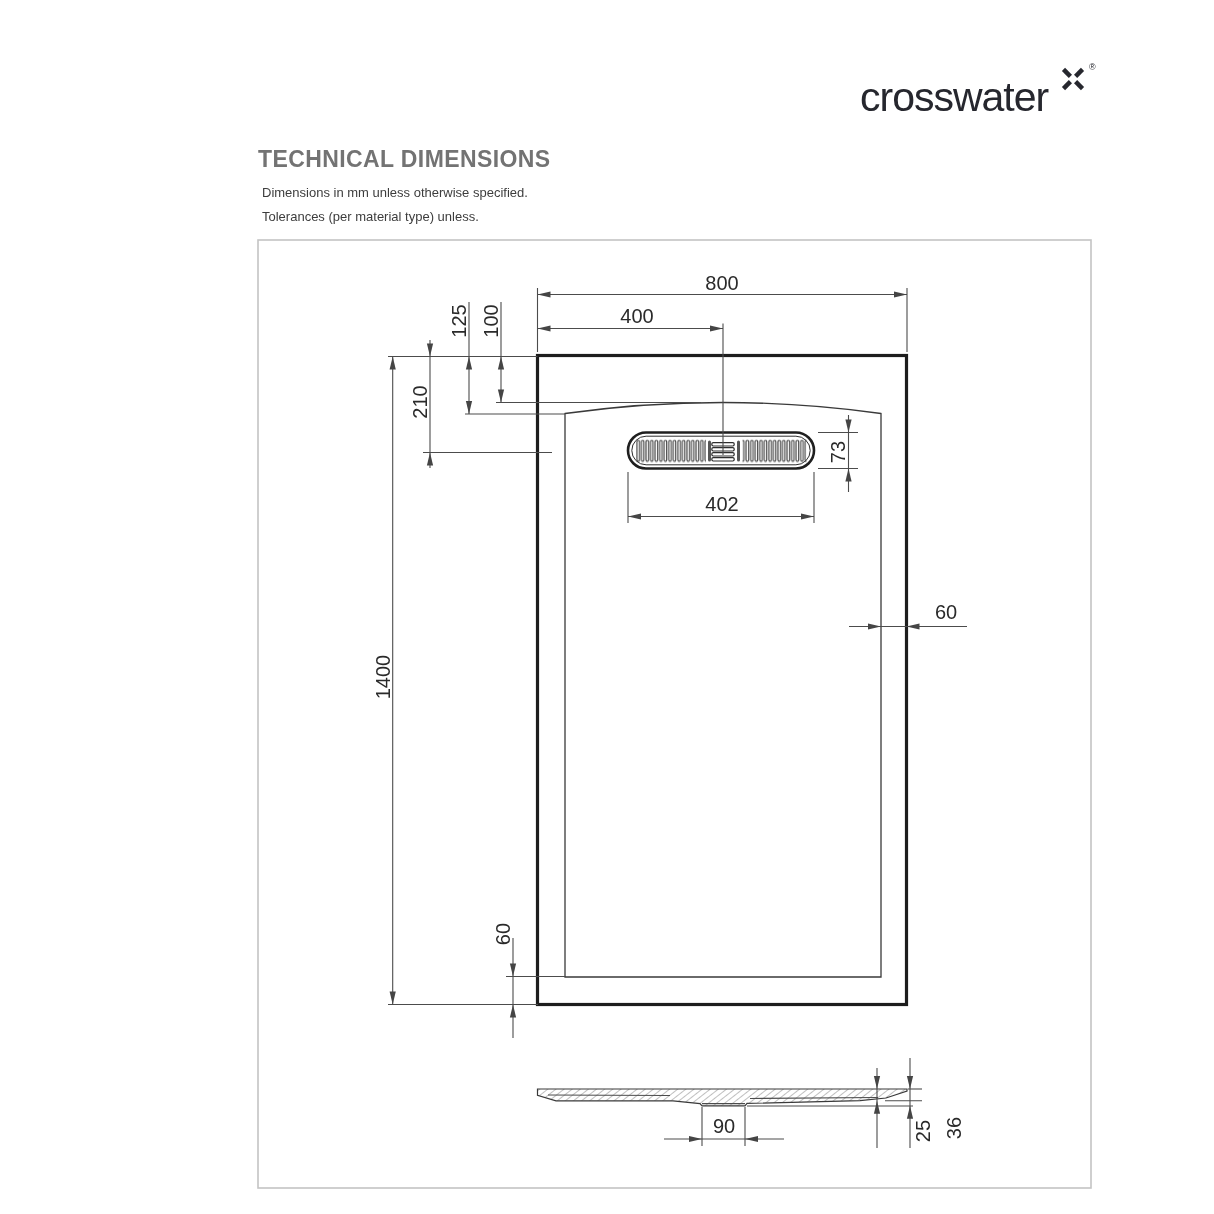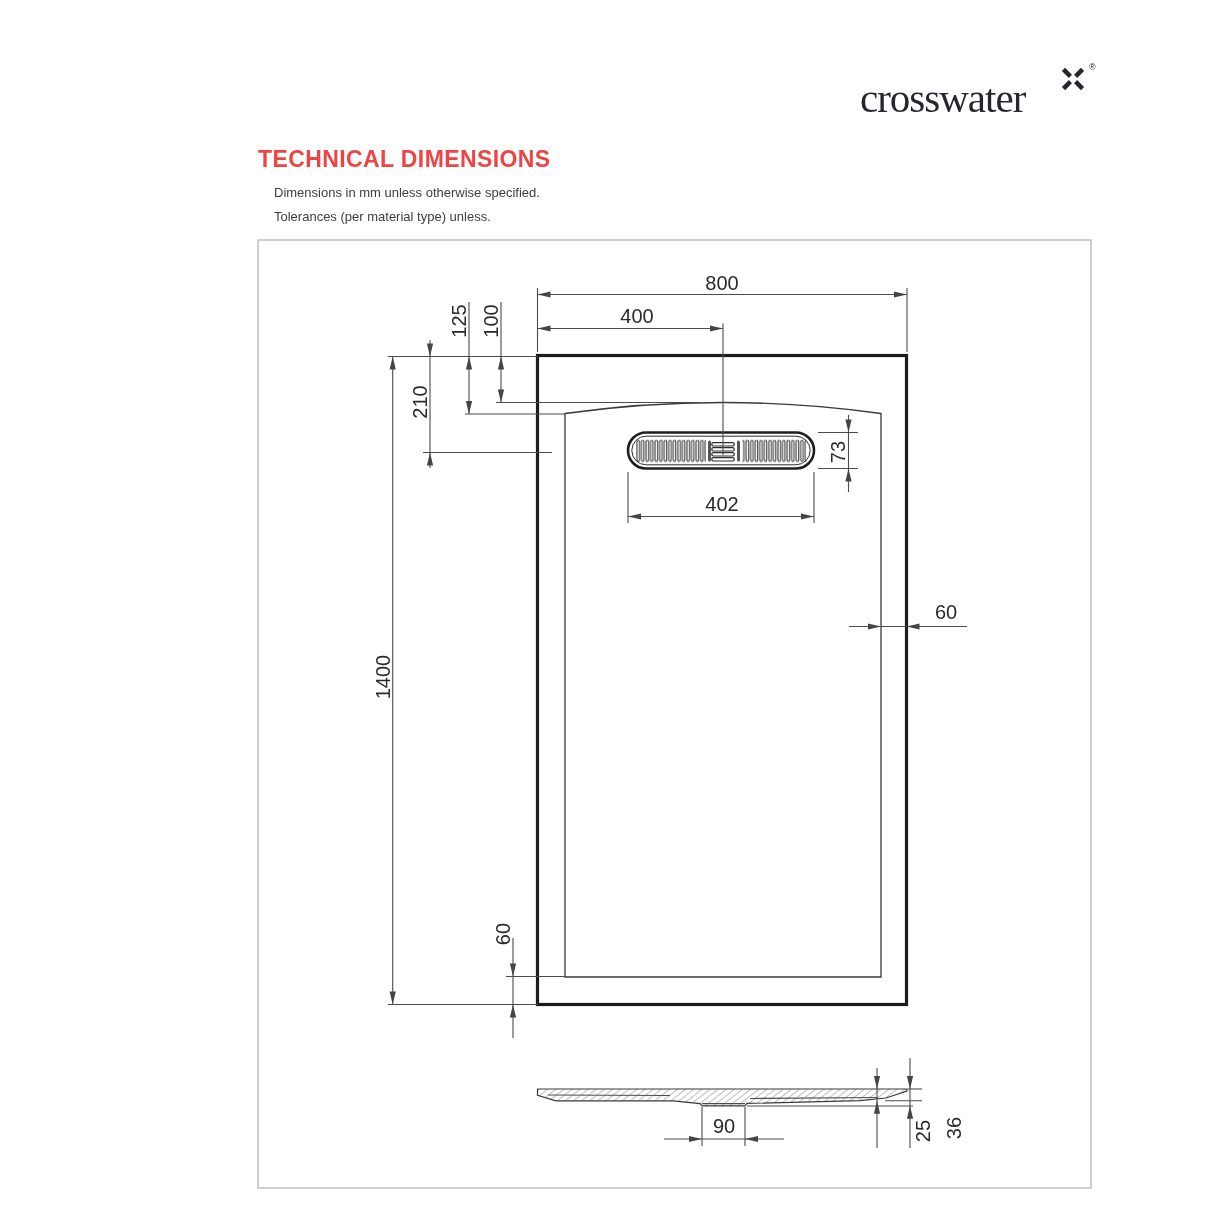--- a/index.html
+++ b/index.html
@@ -6,7 +6,7 @@
   #stage{position:relative;width:1214px;height:1214px;background:#ffffff;overflow:hidden;
          font-family:"Liberation Sans", sans-serif;}
   #logo{position:absolute;left:860px;top:74px;width:250px;height:60px;}
-  #logo .word{position:absolute;left:0;top:0;font-size:41px;letter-spacing:-1px;color:#26272e;font-weight:400;font-family:Liberation Serif, serif;}
+  #logo .word{position:absolute;left:0;top:0;font-size:41px;letter-spacing:-1px;color:#26272e;font-weight:400;}
   #logo .mark{position:absolute;left:200px;top:-8px;width:26px;height:26px;}
   #logo .reg{position:absolute;left:229px;top:-12px;font-size:9px;color:#26272e;}
   #title-block{position:absolute;left:258px;top:146px;}

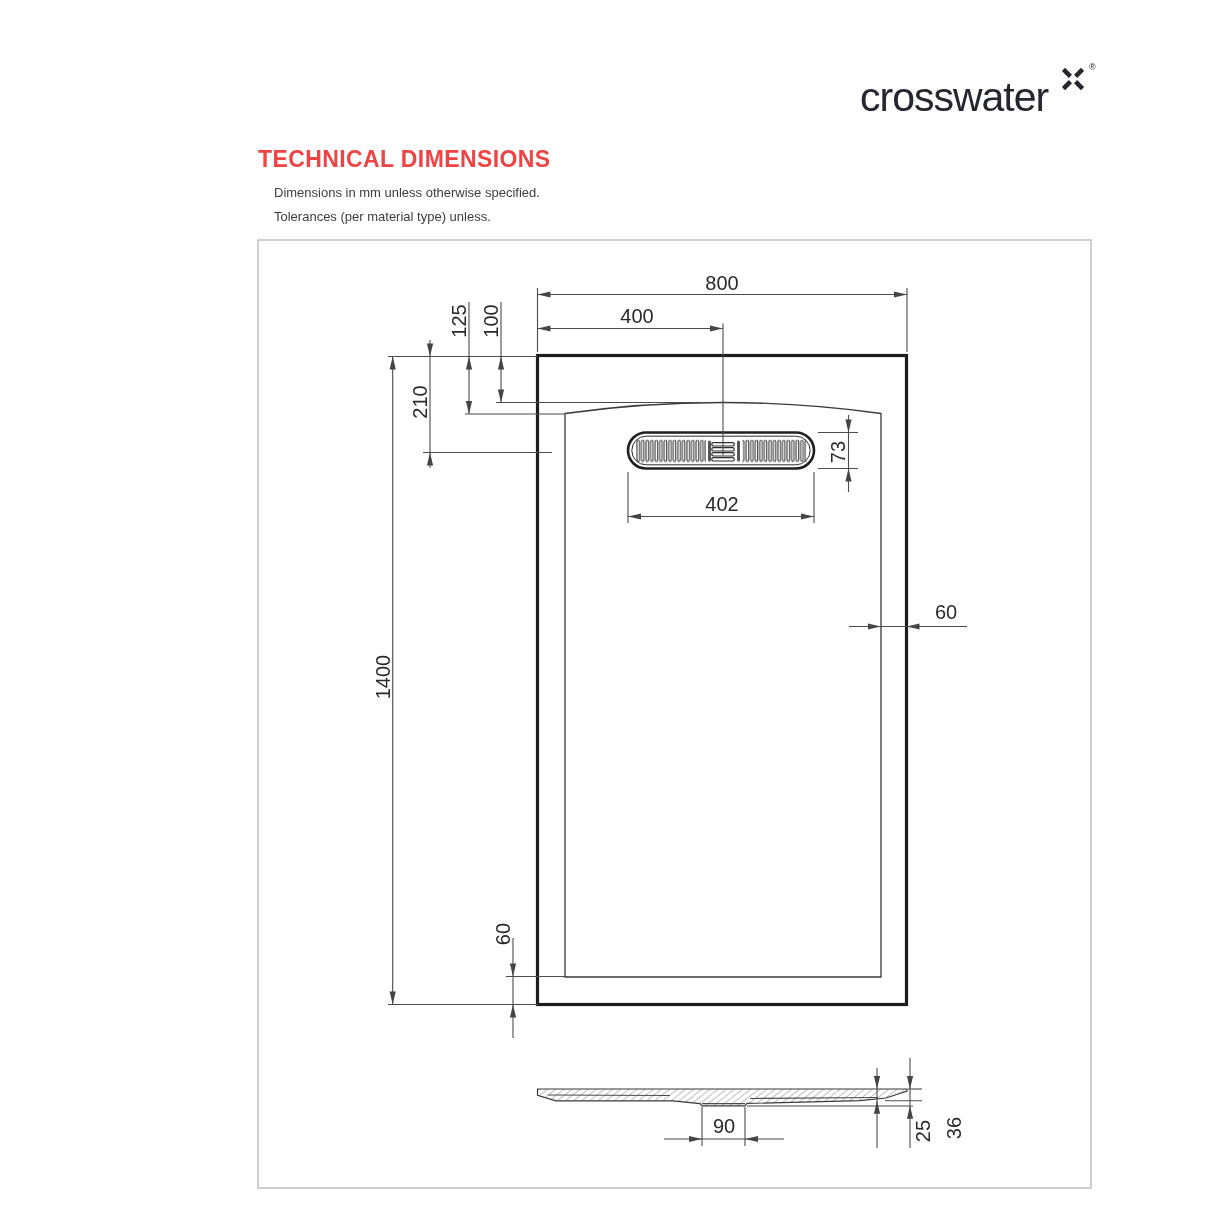--- a/index.html
+++ b/index.html
@@ -10,7 +10,7 @@
   #logo .mark{position:absolute;left:200px;top:-8px;width:26px;height:26px;}
   #logo .reg{position:absolute;left:229px;top:-12px;font-size:9px;color:#26272e;}
   #title-block{position:absolute;left:258px;top:146px;}
-  #page-title{font-size:23px;font-weight:700;letter-spacing:.4px;color:#ef4444;margin:0 0 12px 0;}
+  #page-title{font-size:23px;font-weight:700;letter-spacing:.4px;color:#737373;margin:0 0 12px 0;}
   .note{font-size:13px;color:#3d3d3d;margin:0 0 9px 16px;}
   #drawing-svg{position:absolute;left:0;top:0;width:1214px;height:1214px;}
   

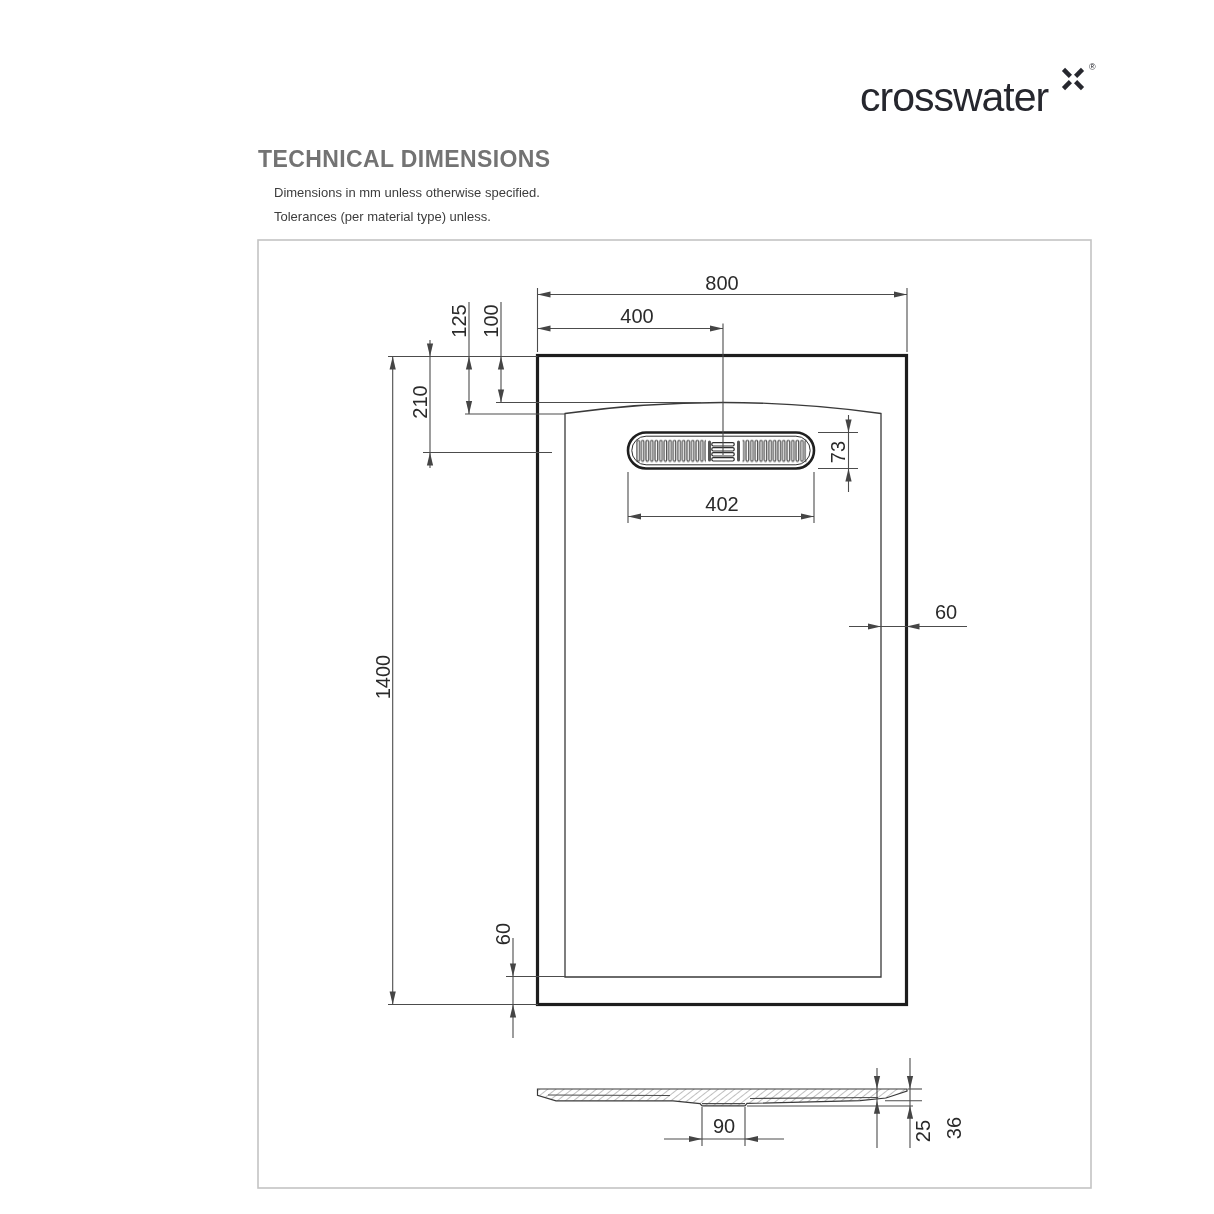--- a/index.html
+++ b/index.html
@@ -11,7 +11,7 @@
   #logo .reg{position:absolute;left:229px;top:-12px;font-size:9px;color:#26272e;}
   #title-block{position:absolute;left:258px;top:146px;}
   #page-title{font-size:23px;font-weight:700;letter-spacing:.4px;color:#737373;margin:0 0 12px 0;}
-  .note{font-size:13px;color:#3d3d3d;margin:0 0 9px 16px;}
+  .note{font-size:13px;color:#3d3d3d;margin:0 0 9px 4px;}
   #drawing-svg{position:absolute;left:0;top:0;width:1214px;height:1214px;}
   
   .thick{stroke:#1d1d1d;stroke-width:3.2;fill:none;}

